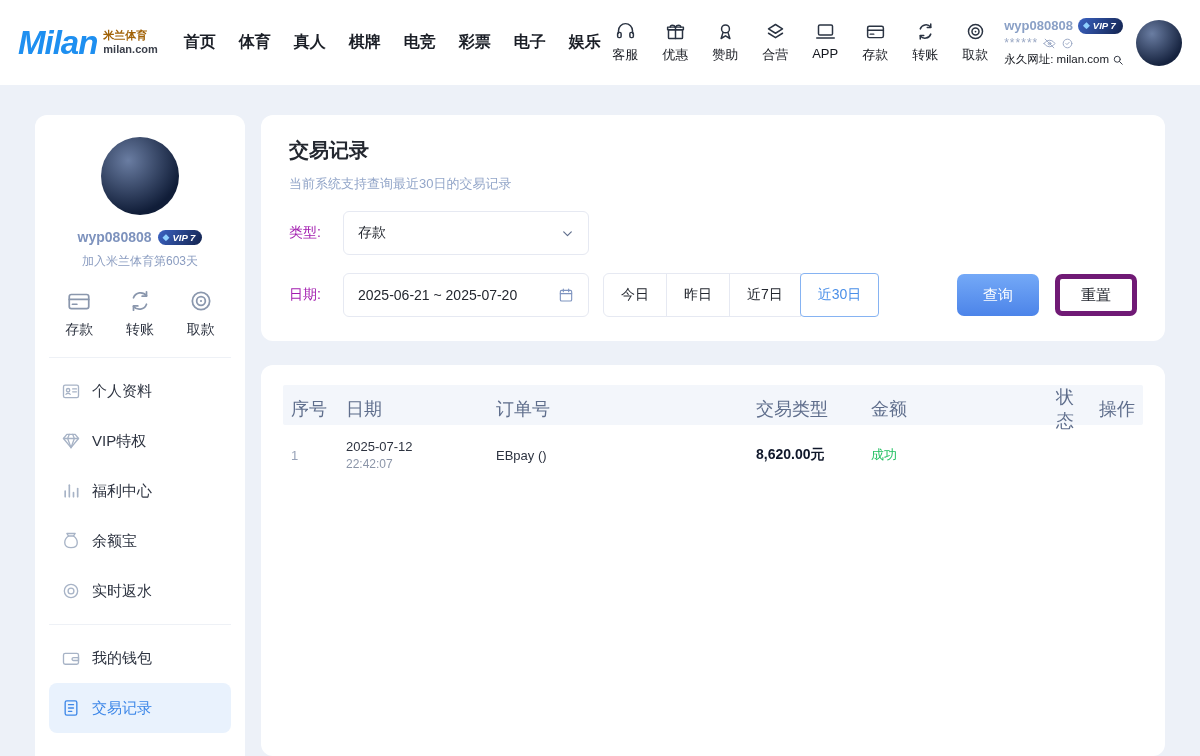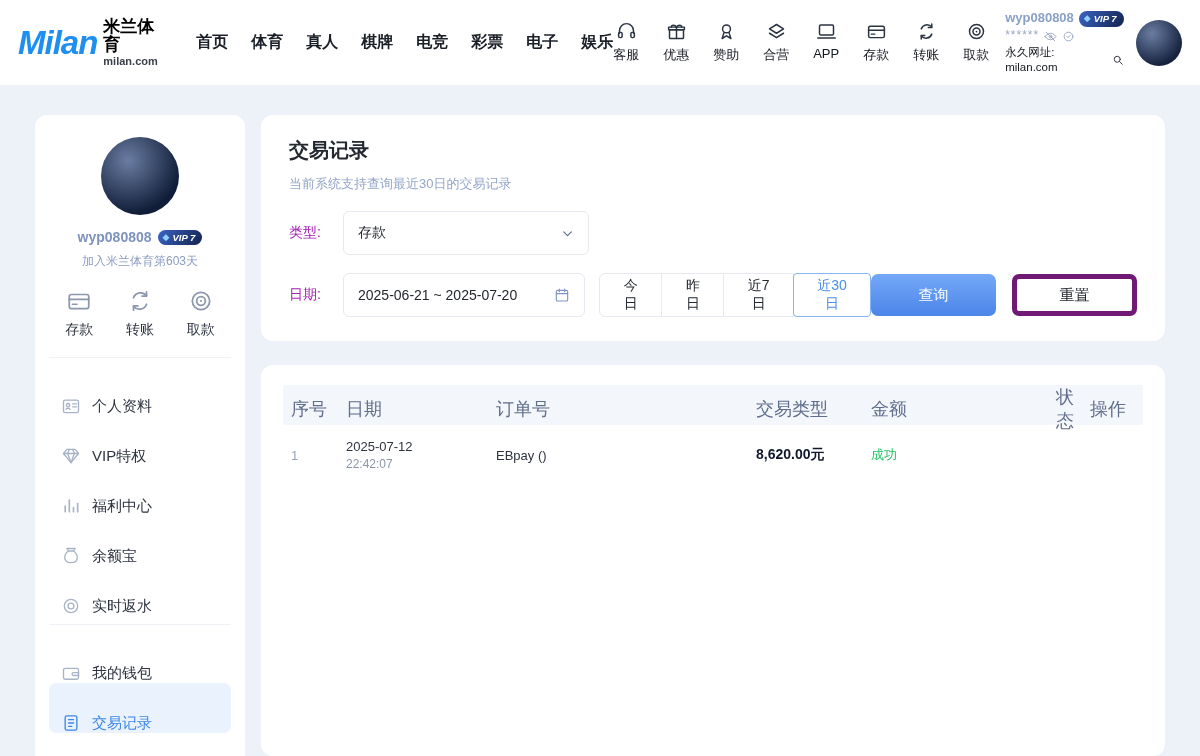--- a/index.html
+++ b/index.html
@@ -15,7 +15,7 @@
   .logo { display:flex; align-items:center; cursor:pointer; }
   .logo-script { font-size:33px; font-weight:bold; font-style:italic; color:#1e8ff0; letter-spacing:-1px; }
   .brand-col { margin-left:6px; line-height:1.1; }
-  .brand-cn { font-size:17px; font-weight:bold; color:#000000; }
+  .brand-cn { font-size:11px; font-weight:bold; color:#a16207;font-family:Liberation Mono, monospace; }
   .brand-domain { font-size:11px; font-weight:bold; color:#3a3f4a; }
   .nav { display:flex; gap:23px; margin-left:26px; }
   .nav a { font-size:16px; color:#1b1f27; text-decoration:none; font-weight:600; cursor:pointer; white-space:nowrap; }

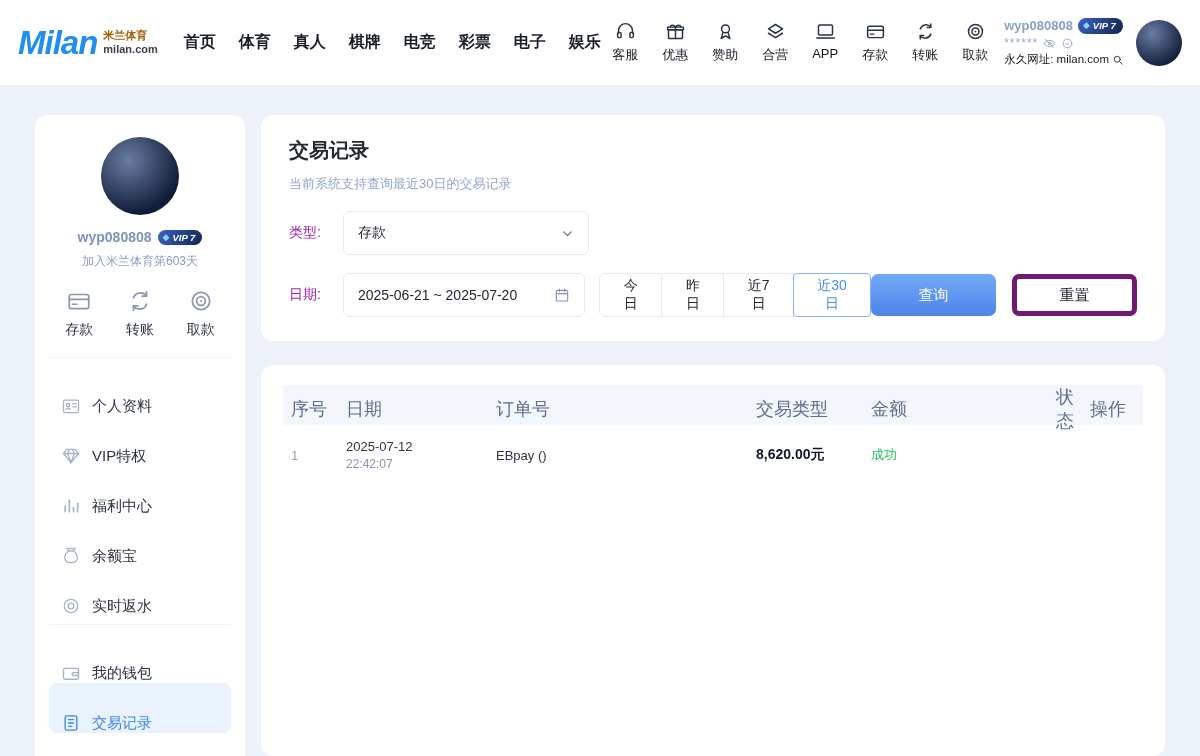--- a/index.html
+++ b/index.html
@@ -77,7 +77,7 @@
   .range-btn:last-child { border-radius:0 6px 6px 0; }
   .range-btn.active { border-color:#86b3f2; color:#4a8fe8; position:relative; z-index:1; border-radius:4px; }
   .actions-right { margin-left:auto; display:flex; gap:16px; }
-  .btn { width:125px; height:42px; border-radius:7px; font-size:15px; cursor:pointer;
+  .btn { width:82px; height:42px; border-radius:7px; font-size:15px; cursor:pointer;
     font-family:"Liberation Sans",sans-serif; }
   .btn-primary { border:none; background:linear-gradient(180deg,#74a9f7,#4c84e9); color:#fff; }
   .btn-ghost { border:5px solid #701a75; background:#fff; color:#23272f; }

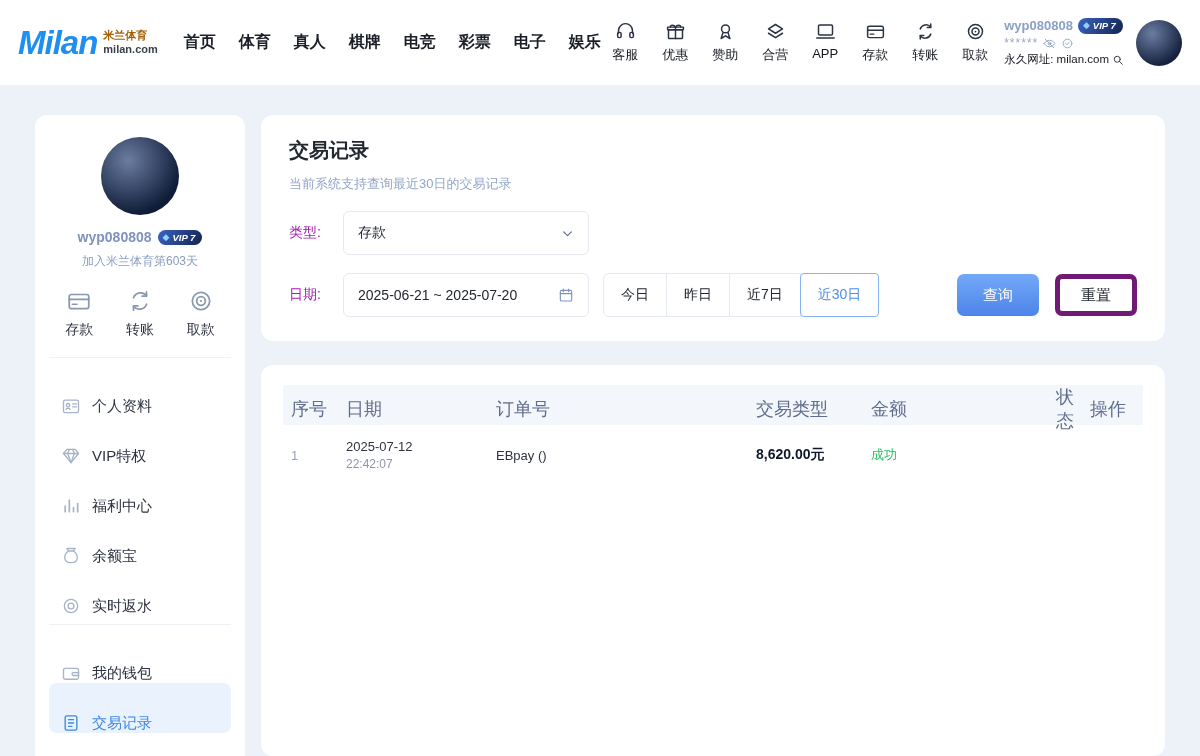--- a/index.html
+++ b/index.html
@@ -50,7 +50,7 @@
   .quick-item svg { width:26px; height:26px; color:#8a97ad; }
   .menu { padding:8px 0; }
   .menu.bordered { border-bottom:1px solid #eef1f6; }
-  .menu-item { display:flex; align-items:flex-end; gap:11px; height:50px; padding:0 12px; border-radius:8px;
+  .menu-item { display:flex; align-items:center; gap:11px; height:50px; padding:0 12px; border-radius:8px;
     font-size:15px; color:#2d3340; cursor:pointer; }
   .menu-item svg { width:20px; height:20px; color:#a7b3c6; flex:0 0 20px; }
   .menu-item.active { background:#e9f2fd; color:#3d87e8; }

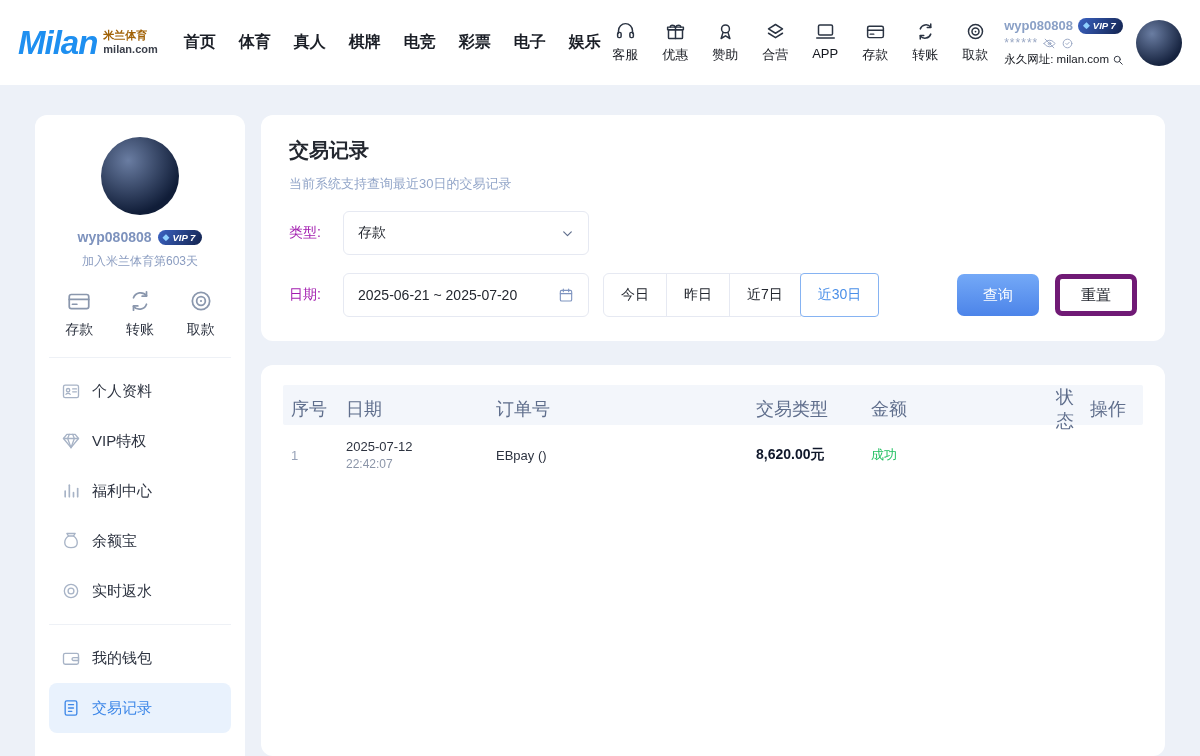--- a/index.html
+++ b/index.html
@@ -92,7 +92,7 @@
   .cell-time { color:#8b95a8; font-size:12px; margin-top:3px; }
   .cell-amount { font-weight:bold; font-size:14px; color:#0f172a; }
   .cell-status { color:#1fbf5f; }
-  .col-op { text-align:left; }
+  .col-op { text-align:center; }
 </style>
 </head>
 <body>

